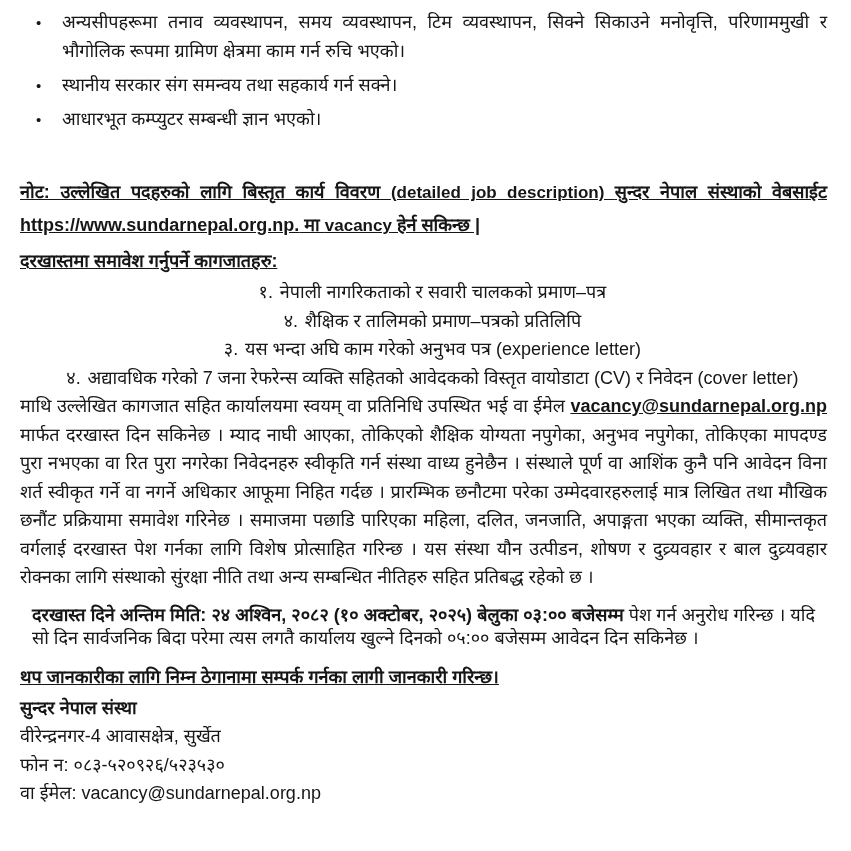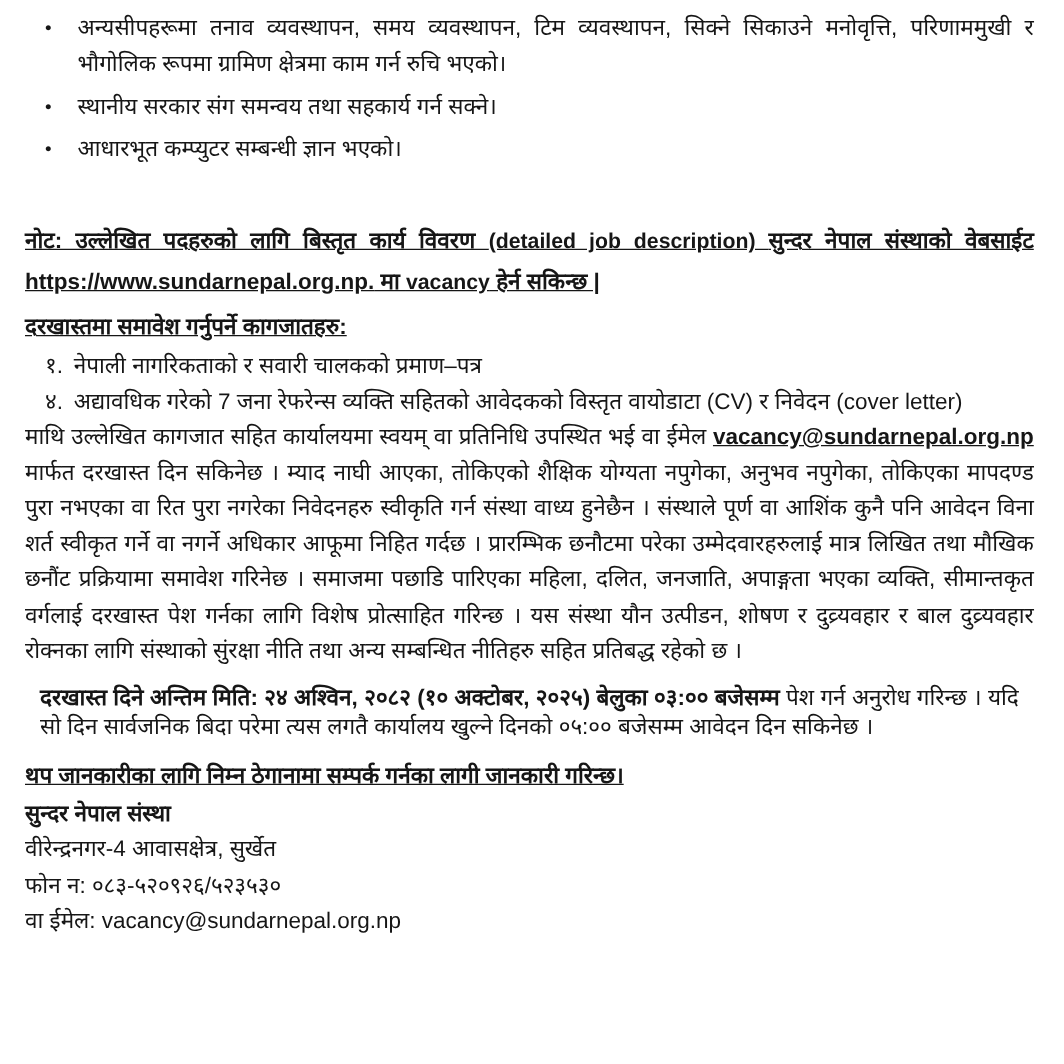--- a/index.html
+++ b/index.html
@@ -56,7 +56,7 @@
     line-height: 31px;
     font-weight: bold;
   }
-  .doc-list { margin: 1px 0 0 16px; }
+  .doc-list { margin: 1px 0 0 16px; text-align: center; }
   .doc-item { line-height: 28.5px; }
   .doc-item .num { display: inline-block; min-width: 18px; }
 

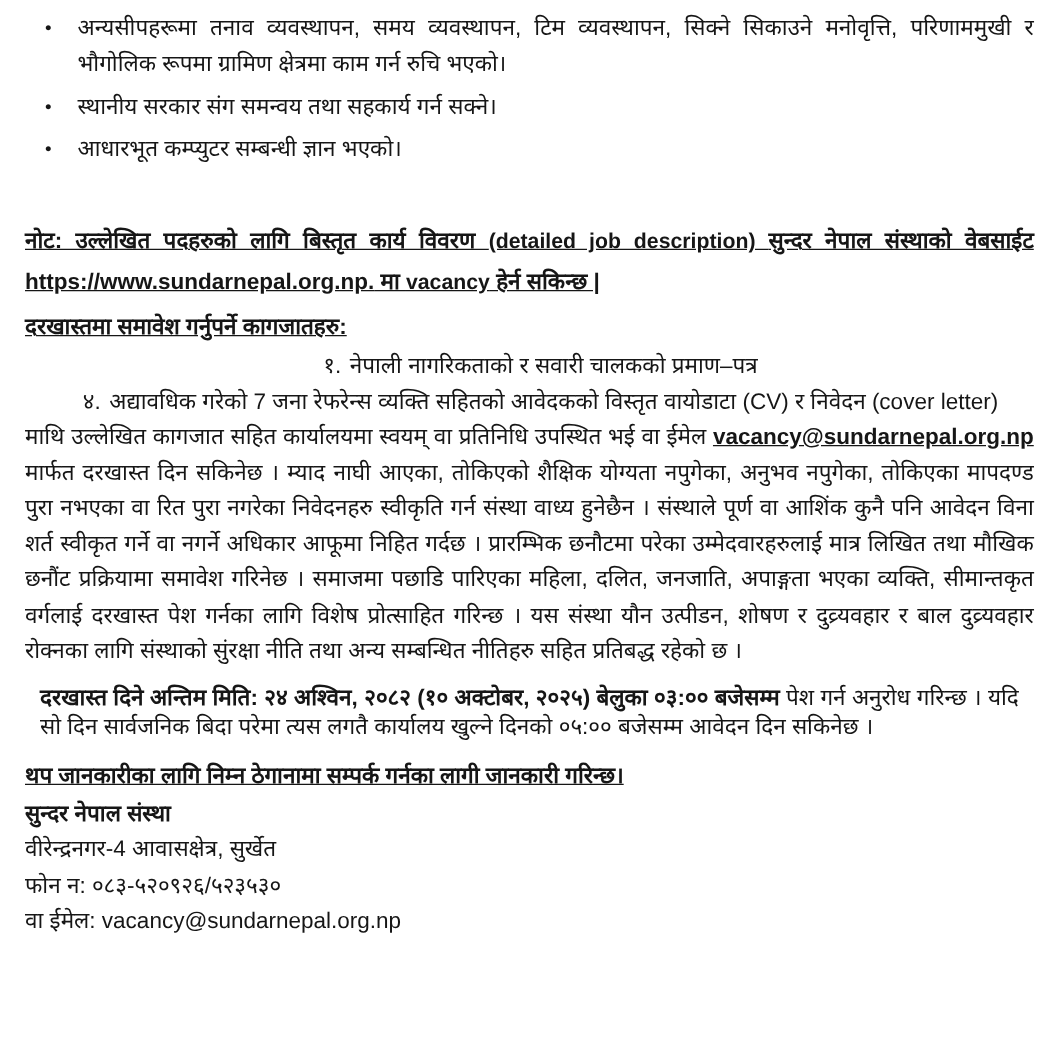--- a/index.html
+++ b/index.html
@@ -112,6 +112,7 @@
   <h3 class="docs-heading u">दरखास्तमा समावेश गर्नुपर्ने कागजातहरु:</h3>
   <div class="doc-list">
     <div class="doc-item"><span class="num">१.</span> <span>नेपाली नागरिकताको र सवारी चालकको प्रमाण–पत्र</span></div>
+    <div class="doc-item"><span class="num">४.</span> <span>शैक्षिक र तालिमको प्रमाण–पत्रको प्रतिलिपि</span></div>
     <div class="doc-item"><span class="num">४.</span> <span>अद्यावधिक गरेको 7 जना रेफरेन्स व्यक्ति सहितको आवेदकको विस्तृत वायोडाटा (CV) र निवेदन (cover letter)</span></div>
   </div>
 

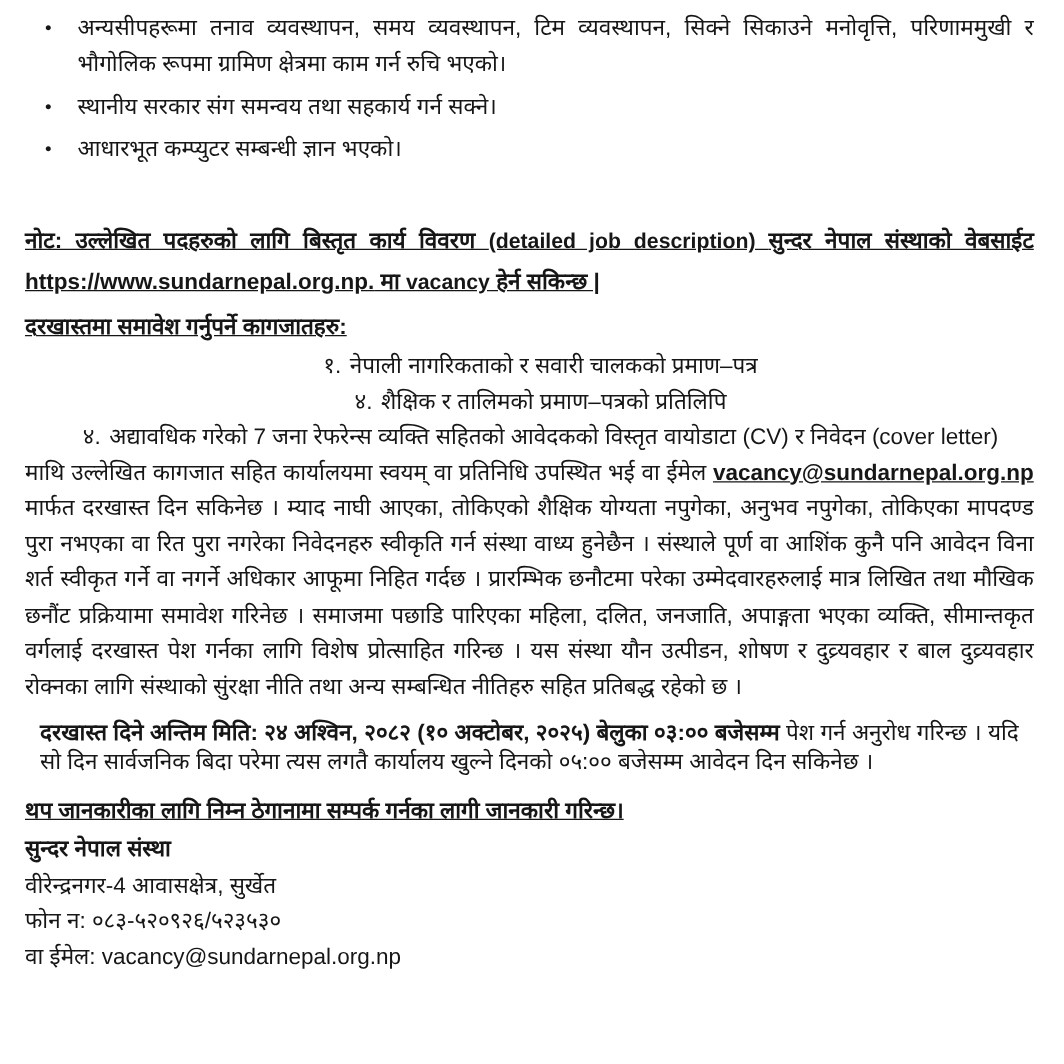--- a/index.html
+++ b/index.html
@@ -113,6 +113,7 @@
   <div class="doc-list">
     <div class="doc-item"><span class="num">१.</span> <span>नेपाली नागरिकताको र सवारी चालकको प्रमाण–पत्र</span></div>
     <div class="doc-item"><span class="num">४.</span> <span>शैक्षिक र तालिमको प्रमाण–पत्रको प्रतिलिपि</span></div>
+    <div class="doc-item"><span class="num">३.</span> <span>यस भन्दा अघि काम गरेको अनुभव पत्र (experience letter)</span></div>
     <div class="doc-item"><span class="num">४.</span> <span>अद्यावधिक गरेको 7 जना रेफरेन्स व्यक्ति सहितको आवेदकको विस्तृत वायोडाटा (CV) र निवेदन (cover letter)</span></div>
   </div>
 

